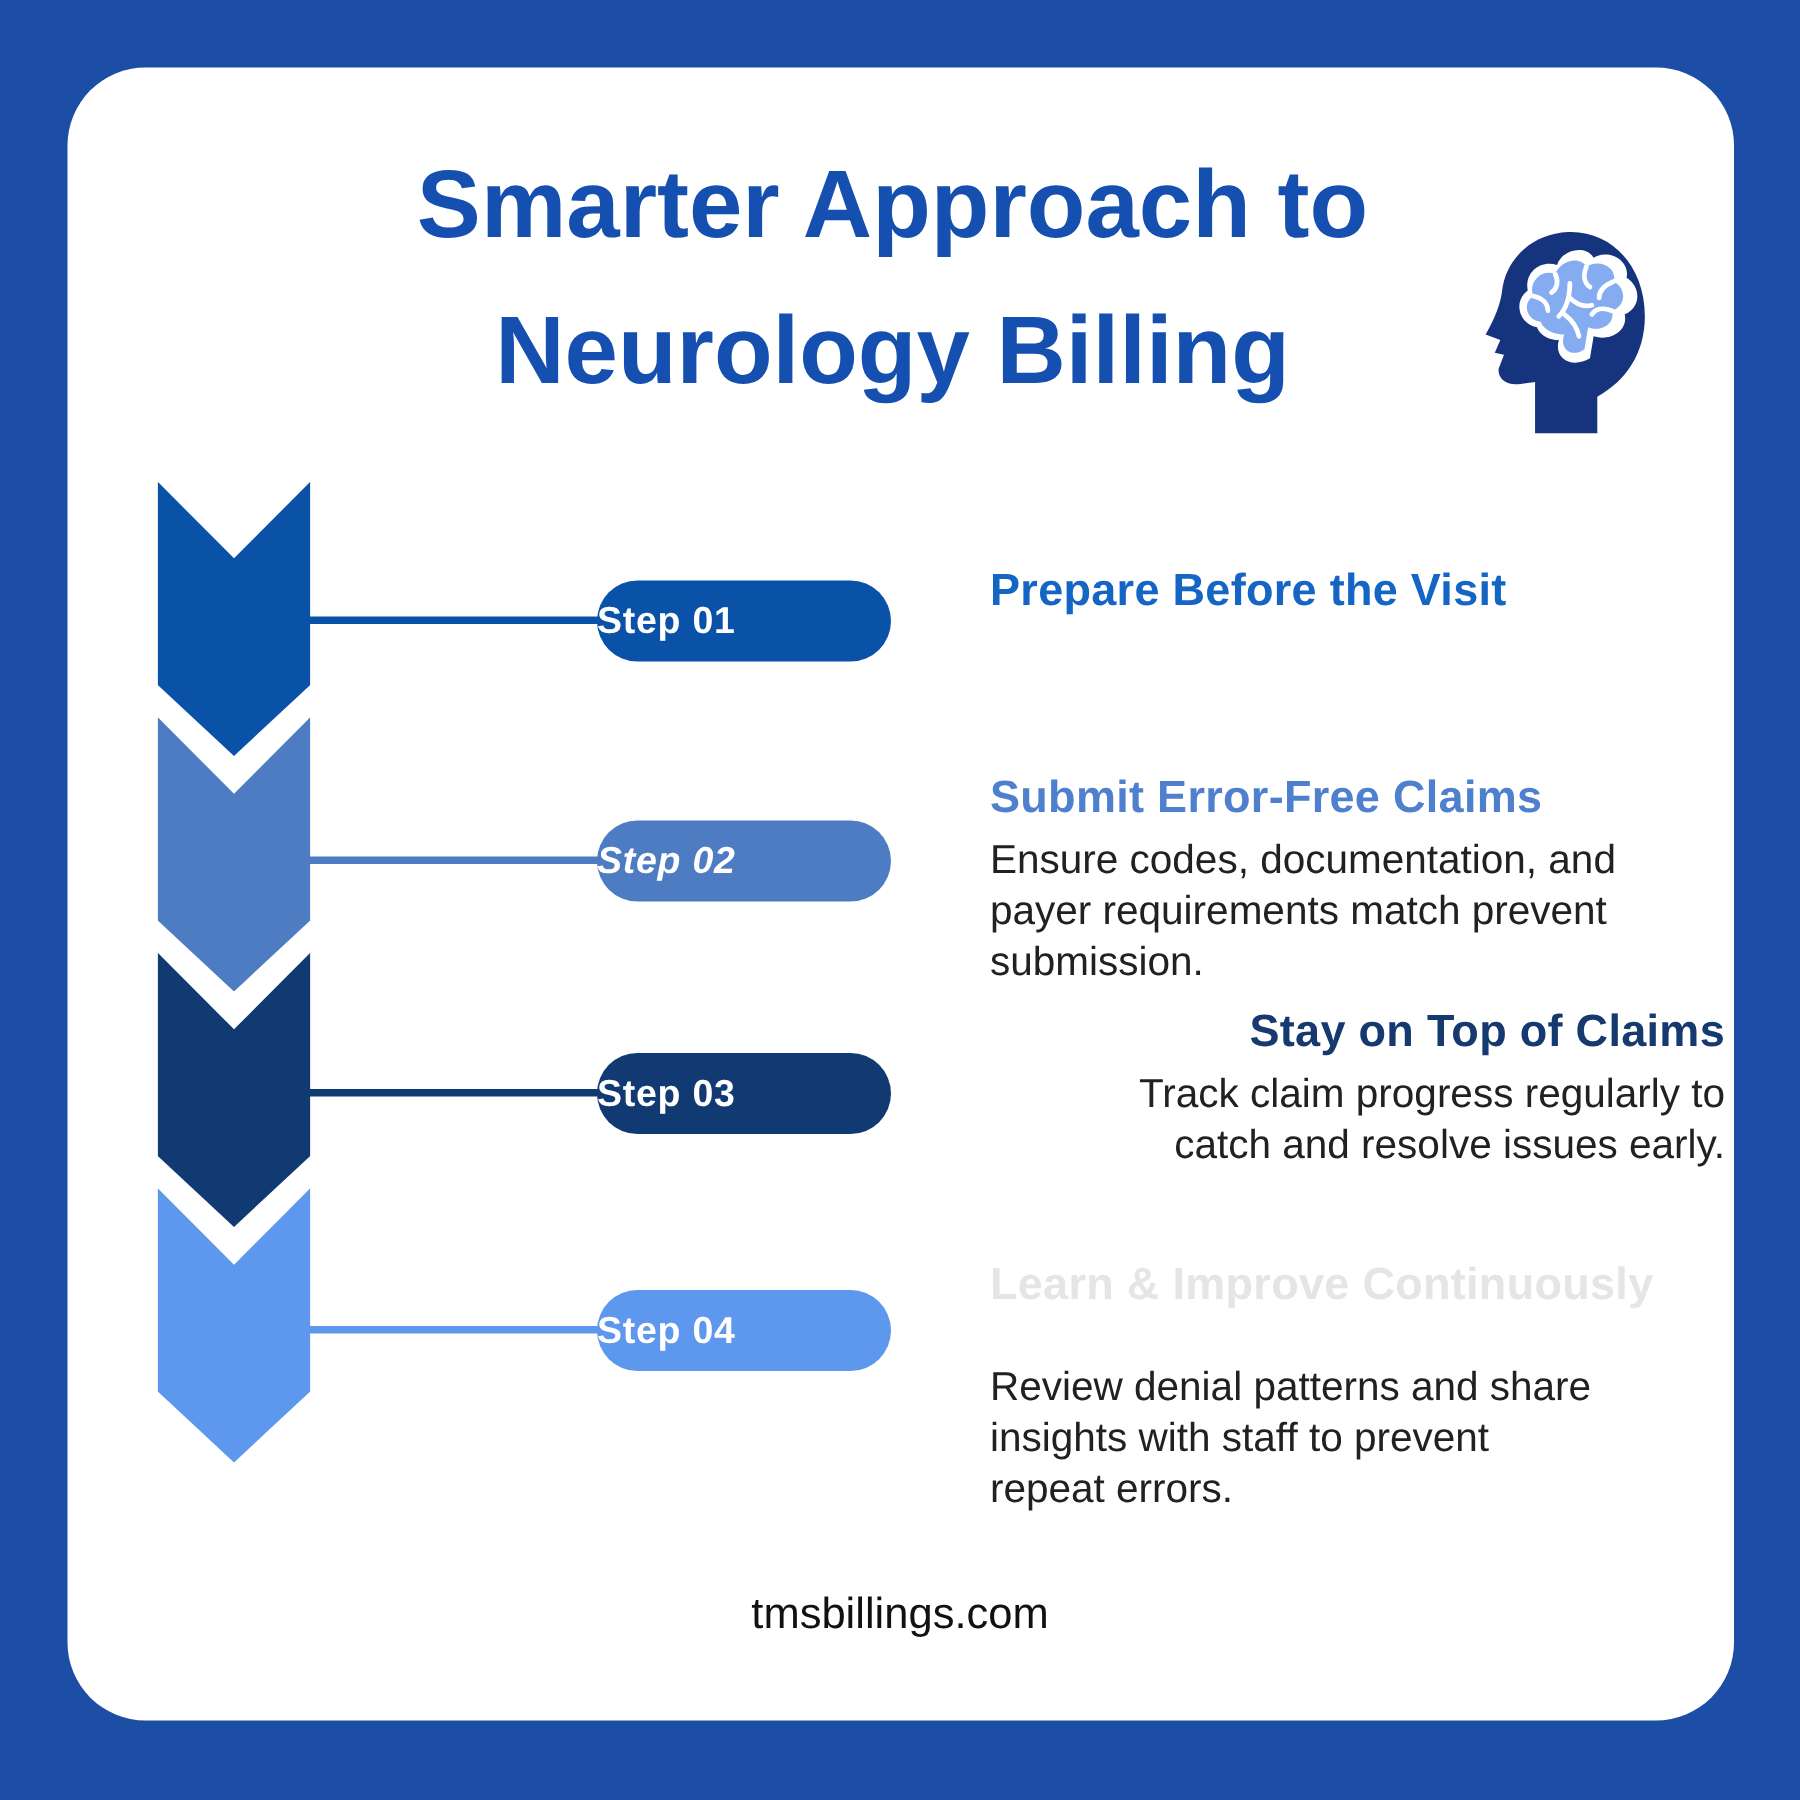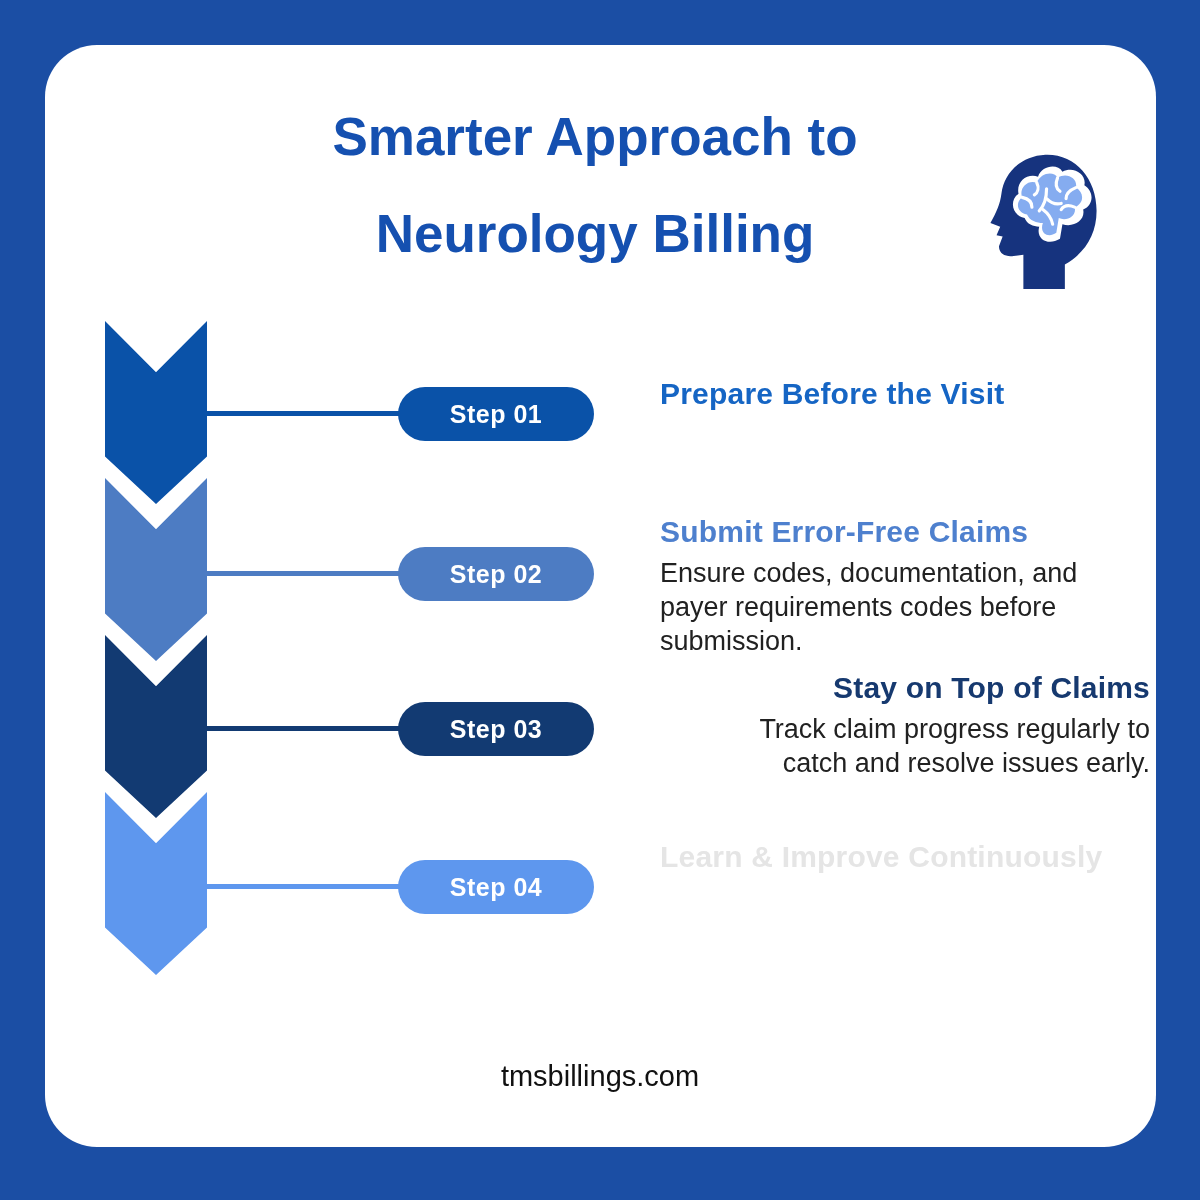--- a/index.html
+++ b/index.html
@@ -31,7 +31,7 @@
     width: 1000px;
     text-align: center;
     color: #1550B0;
-    font-size: 53px;
+    font-size: 64px;
     font-weight: 800;
     line-height: 97px;
     letter-spacing: 0px;

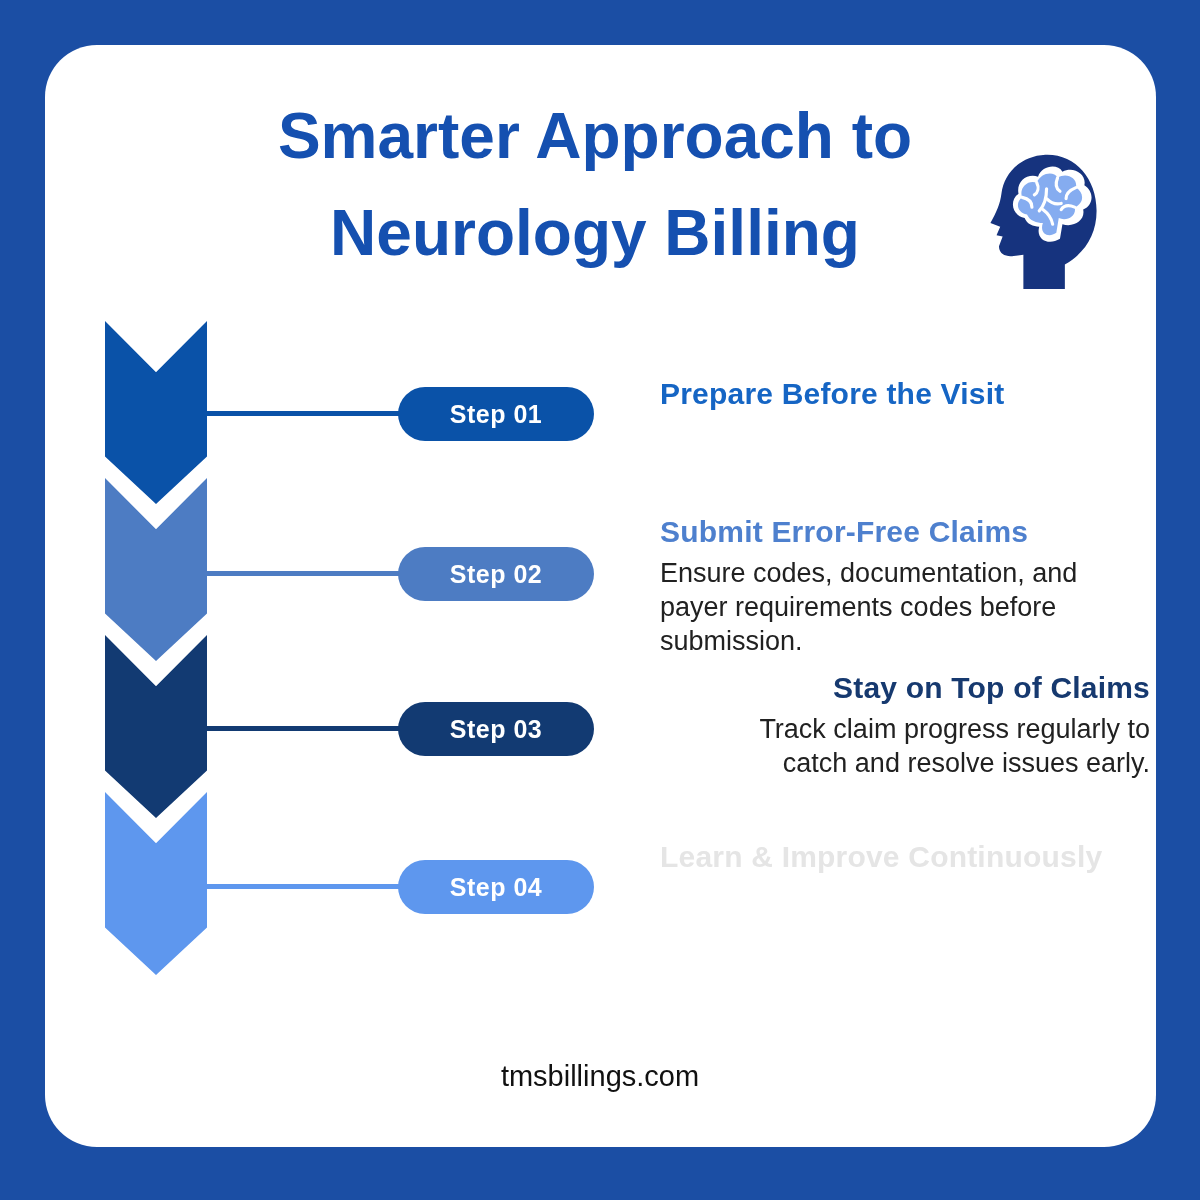--- a/index.html
+++ b/index.html
@@ -72,7 +72,6 @@
     border-radius: 27px;
     display: flex;
     align-items: center;
-    justify-content: center;
     color: #ffffff;
     font-size: 25px;
     font-weight: 700;

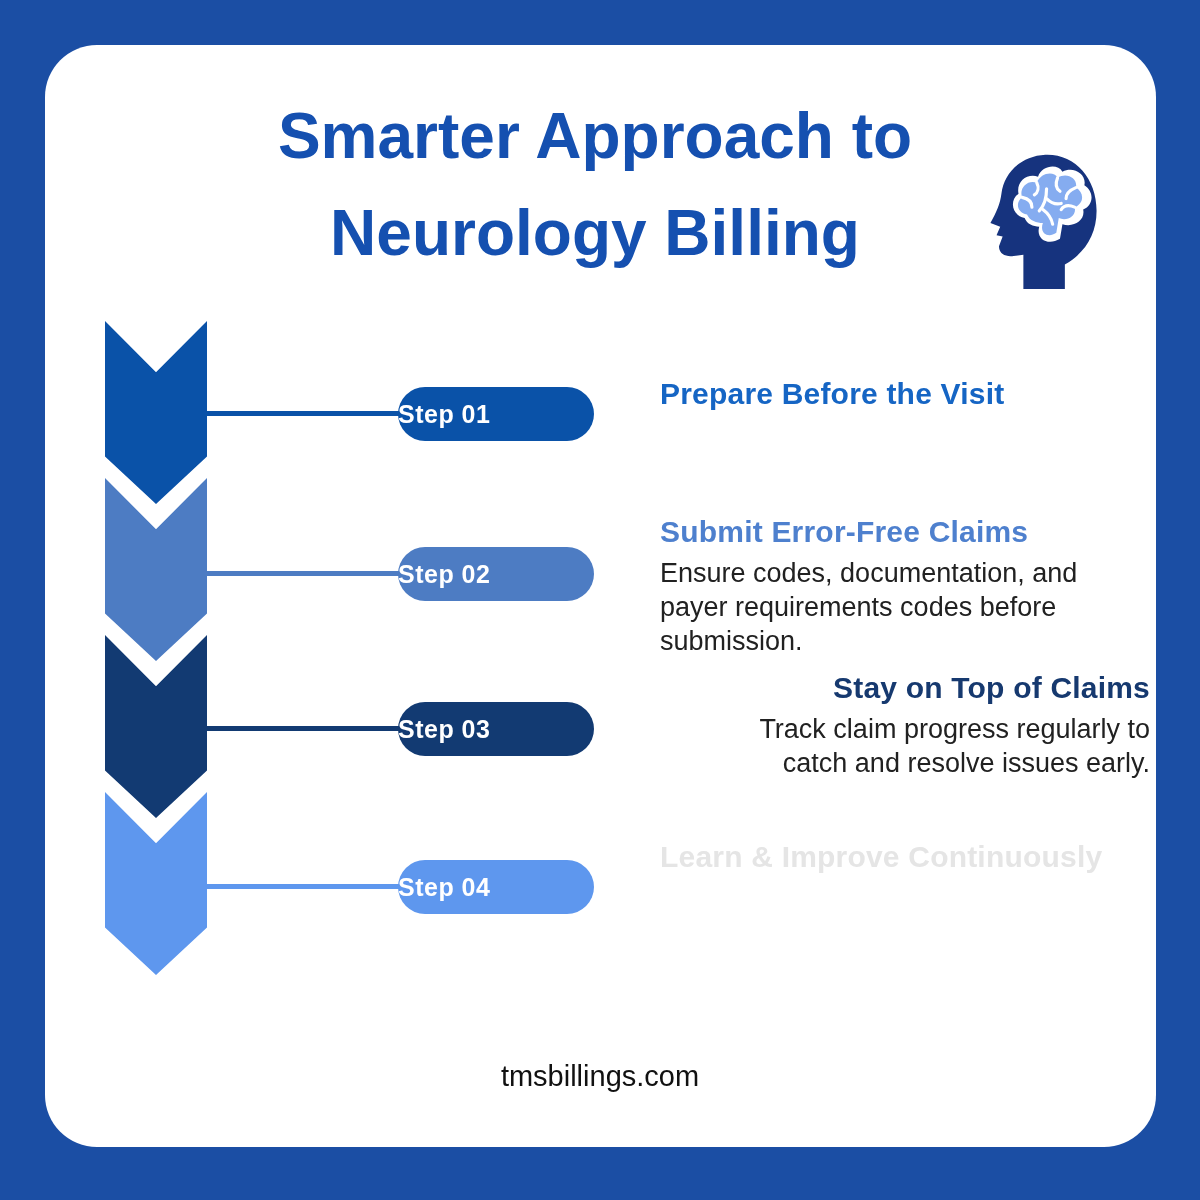--- a/index.html
+++ b/index.html
@@ -78,7 +78,7 @@
     letter-spacing: 0.5px;
   }
   .pill-1 { top: 387px; background: #0A52A8; }
-  .pill-2 { top: 547px; background: #4D7CC3; }
+  .pill-2 { top: 547px; background: #4D7CC3; font-style: italic; }
   .pill-3 { top: 702px; background: #123A72; }
   .pill-4 { top: 860px; background: #5E97EE; }
   .step-text {

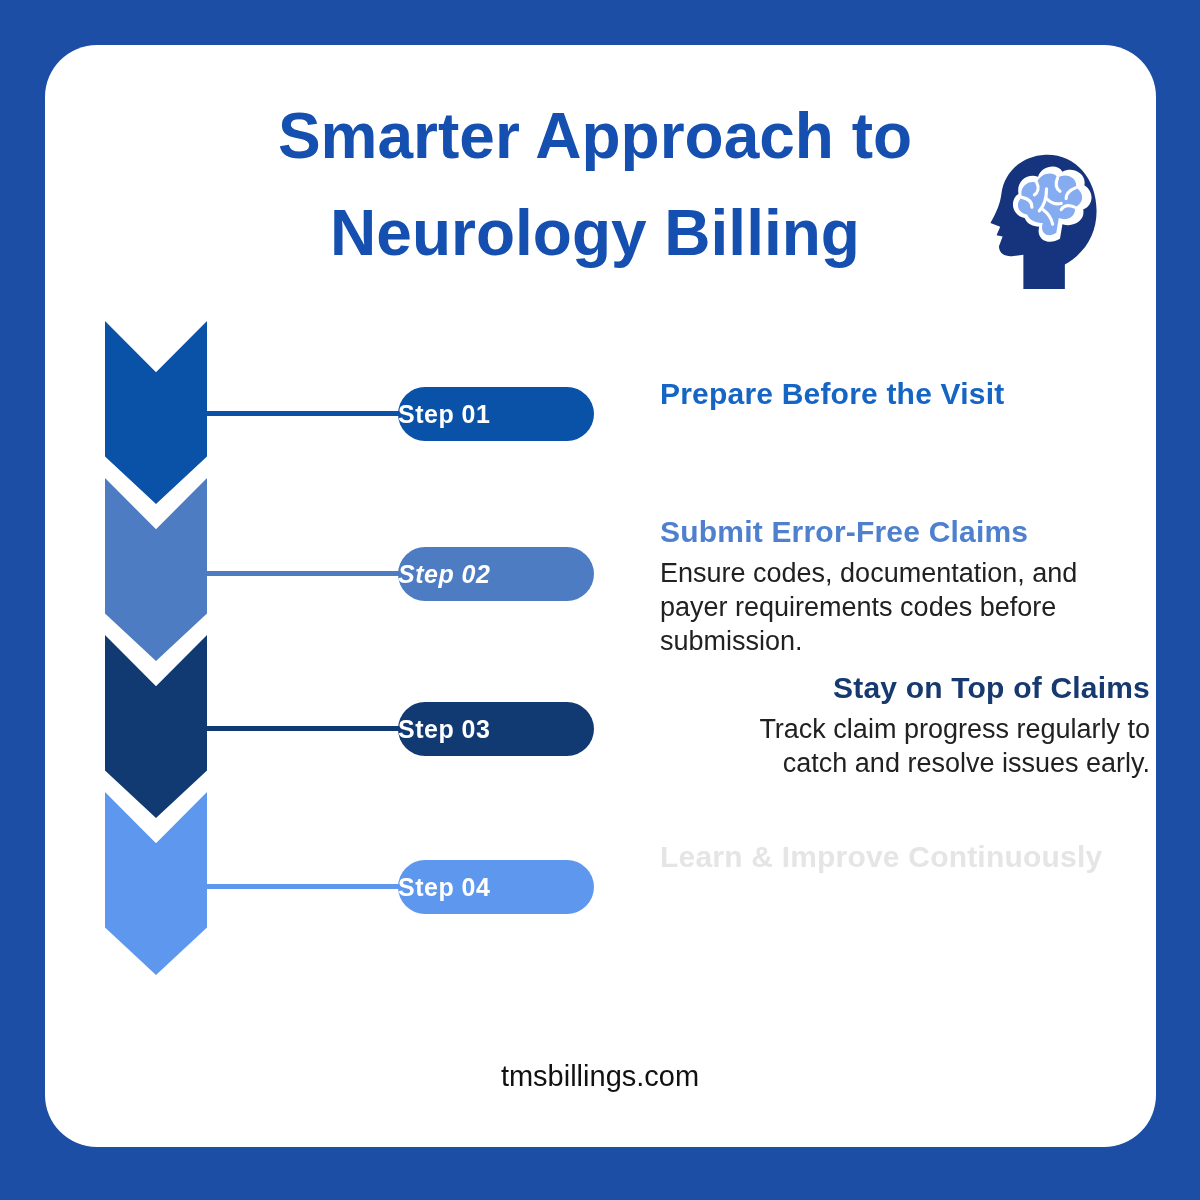--- a/index.html
+++ b/index.html
@@ -176,7 +176,7 @@
   <div class="step-text st-2">
     <h2 class="step-heading sh-2">Submit Error-Free Claims</h2>
     <p class="step-body">Ensure codes, documentation, and
-payer requirements codes before
+payer requirements match prevent
 submission.</p>
   </div>
   <div class="step-text st-3">

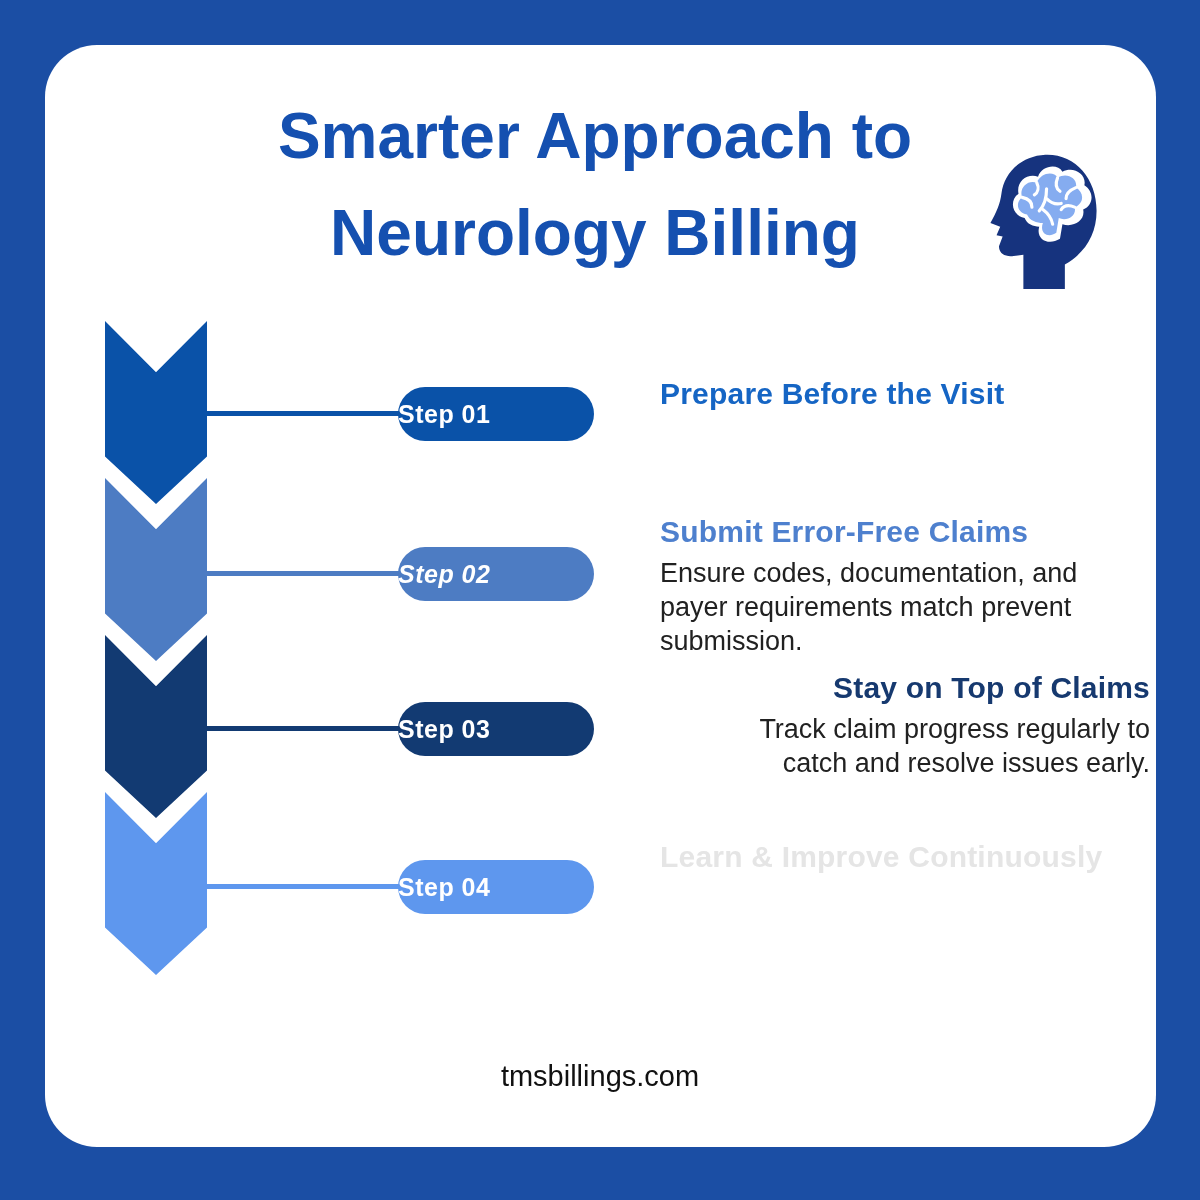--- a/index.html
+++ b/index.html
@@ -186,6 +186,9 @@
   </div>
   <div class="step-text st-4">
     <h2 class="step-heading sh-4">Learn &amp; Improve Continuously</h2>
+    <p class="step-body gap-4">Review denial patterns and share
+insights with staff to prevent
+repeat errors.</p>
   </div>
 
   <div class="footer">tmsbillings.com</div>

